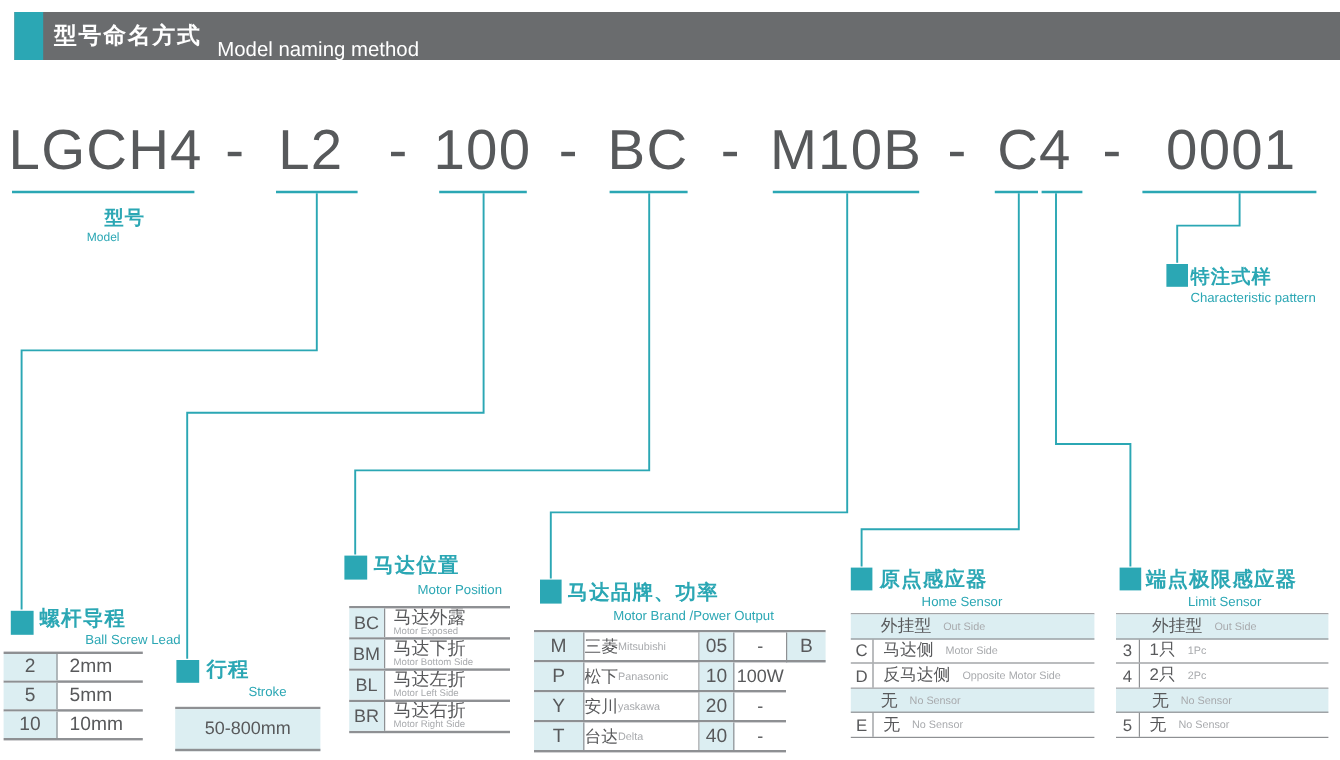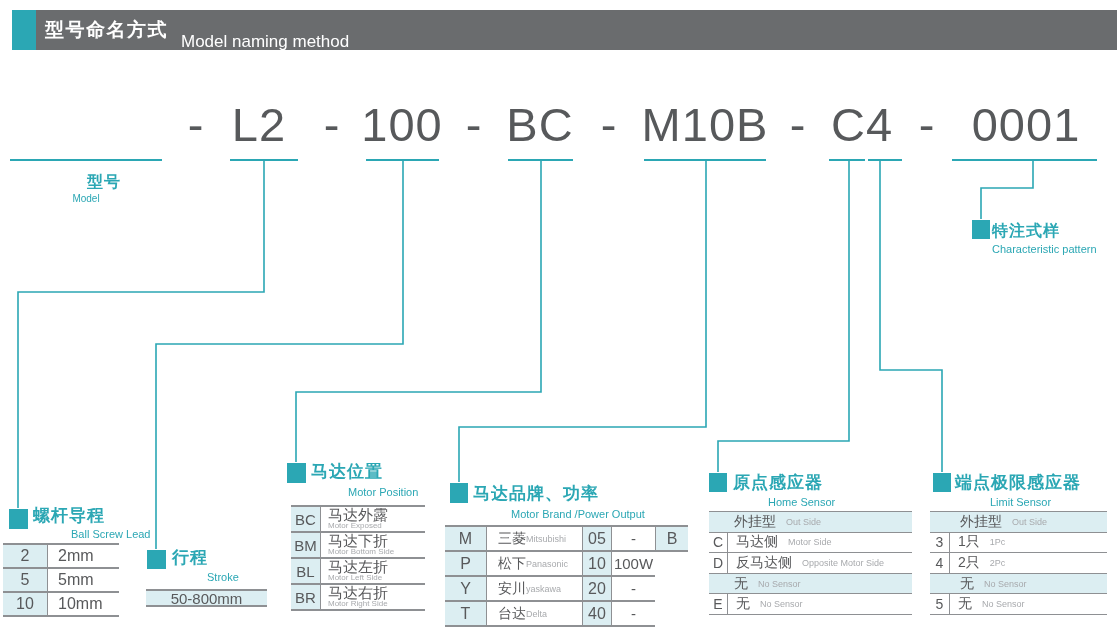--- a/index.html
+++ b/index.html
@@ -100,6 +100,7 @@
     <span class="header-en">Model naming method</span>
   </div>
 
+  <span class="seg" style="left:88px">LGCH4</span>
   <span class="dash" style="left:196px">-</span>
   <span class="seg" style="left:259px">L2</span>
   <span class="dash" style="left:332px">-</span>

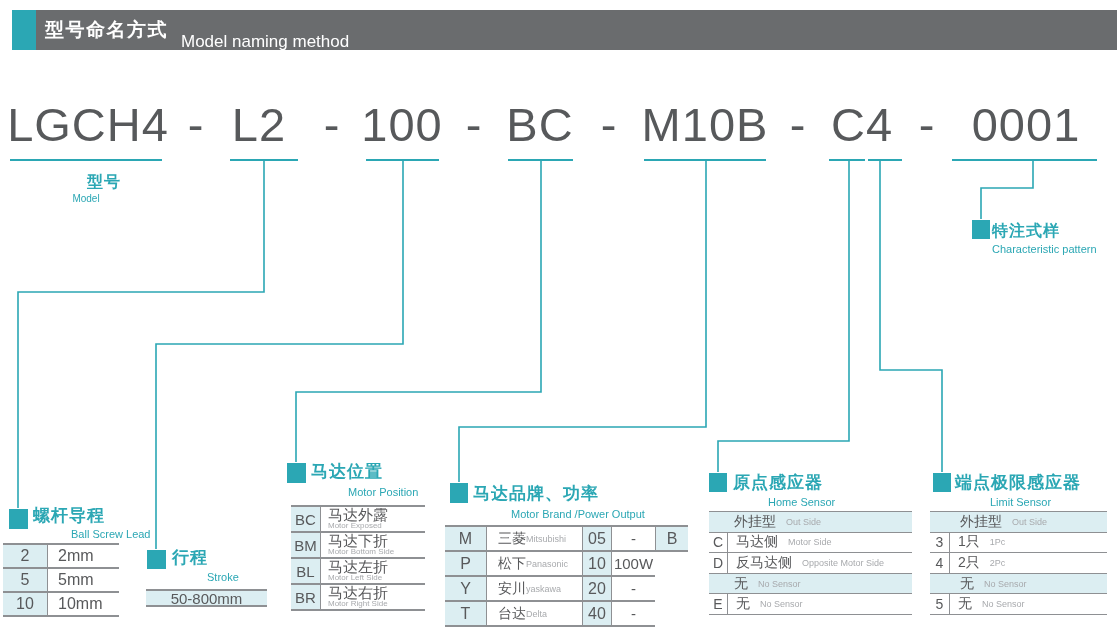--- a/index.html
+++ b/index.html
@@ -67,7 +67,7 @@
   .t4row { display:flex; height:25px; }
   .t4main { width:210px; display:flex; border-bottom:2px solid #8e9093; box-sizing:border-box; }
   .t4 .code { width:42px; font-size:16px; }
-  .t4 .brand { width:96px; padding-left:11px; }
+  .t4 .brand { width:96px; }
   .t4 .brand .zh { font-size:14px; }
   .t4 .brand .en-sub { font-size:9px; margin-left:0; }
   .t4 .pcode { width:29px; justify-content:center; background:#dceef2; font-size:16px; }

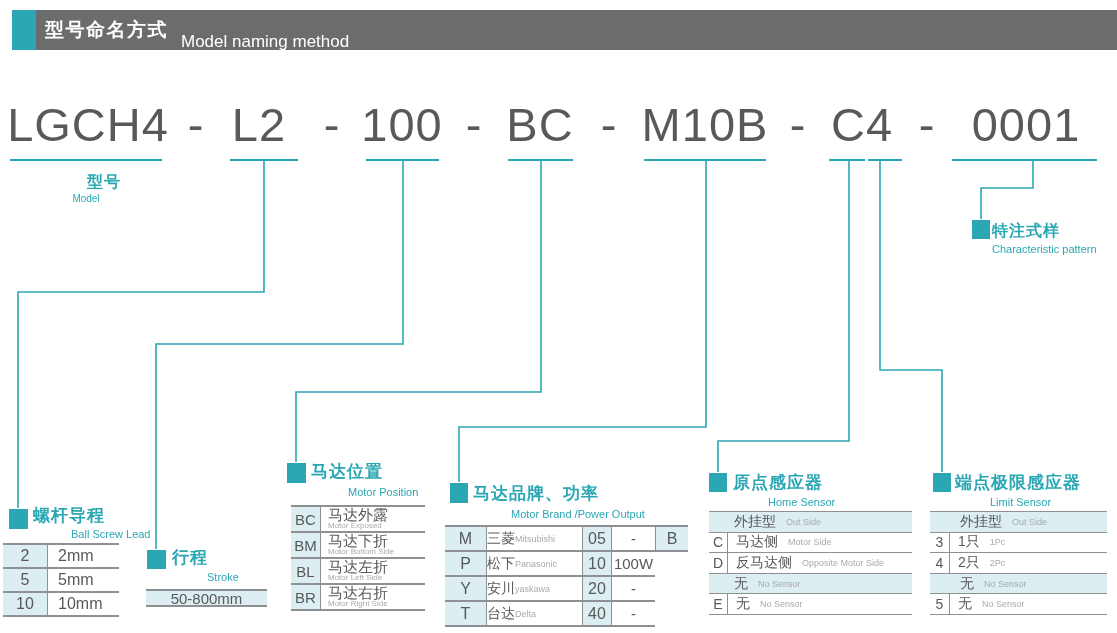--- a/index.html
+++ b/index.html
@@ -52,7 +52,7 @@
 
   
   .t2 { left:146px; top:589px; width:121px; }
-  .t2 .tr { height:16px; justify-content:center; font-size:15px; }
+  .t2 .tr { height:35px; justify-content:center; font-size:15px; }
 
   
   .t3 { left:291px; top:505px; width:134px; }

